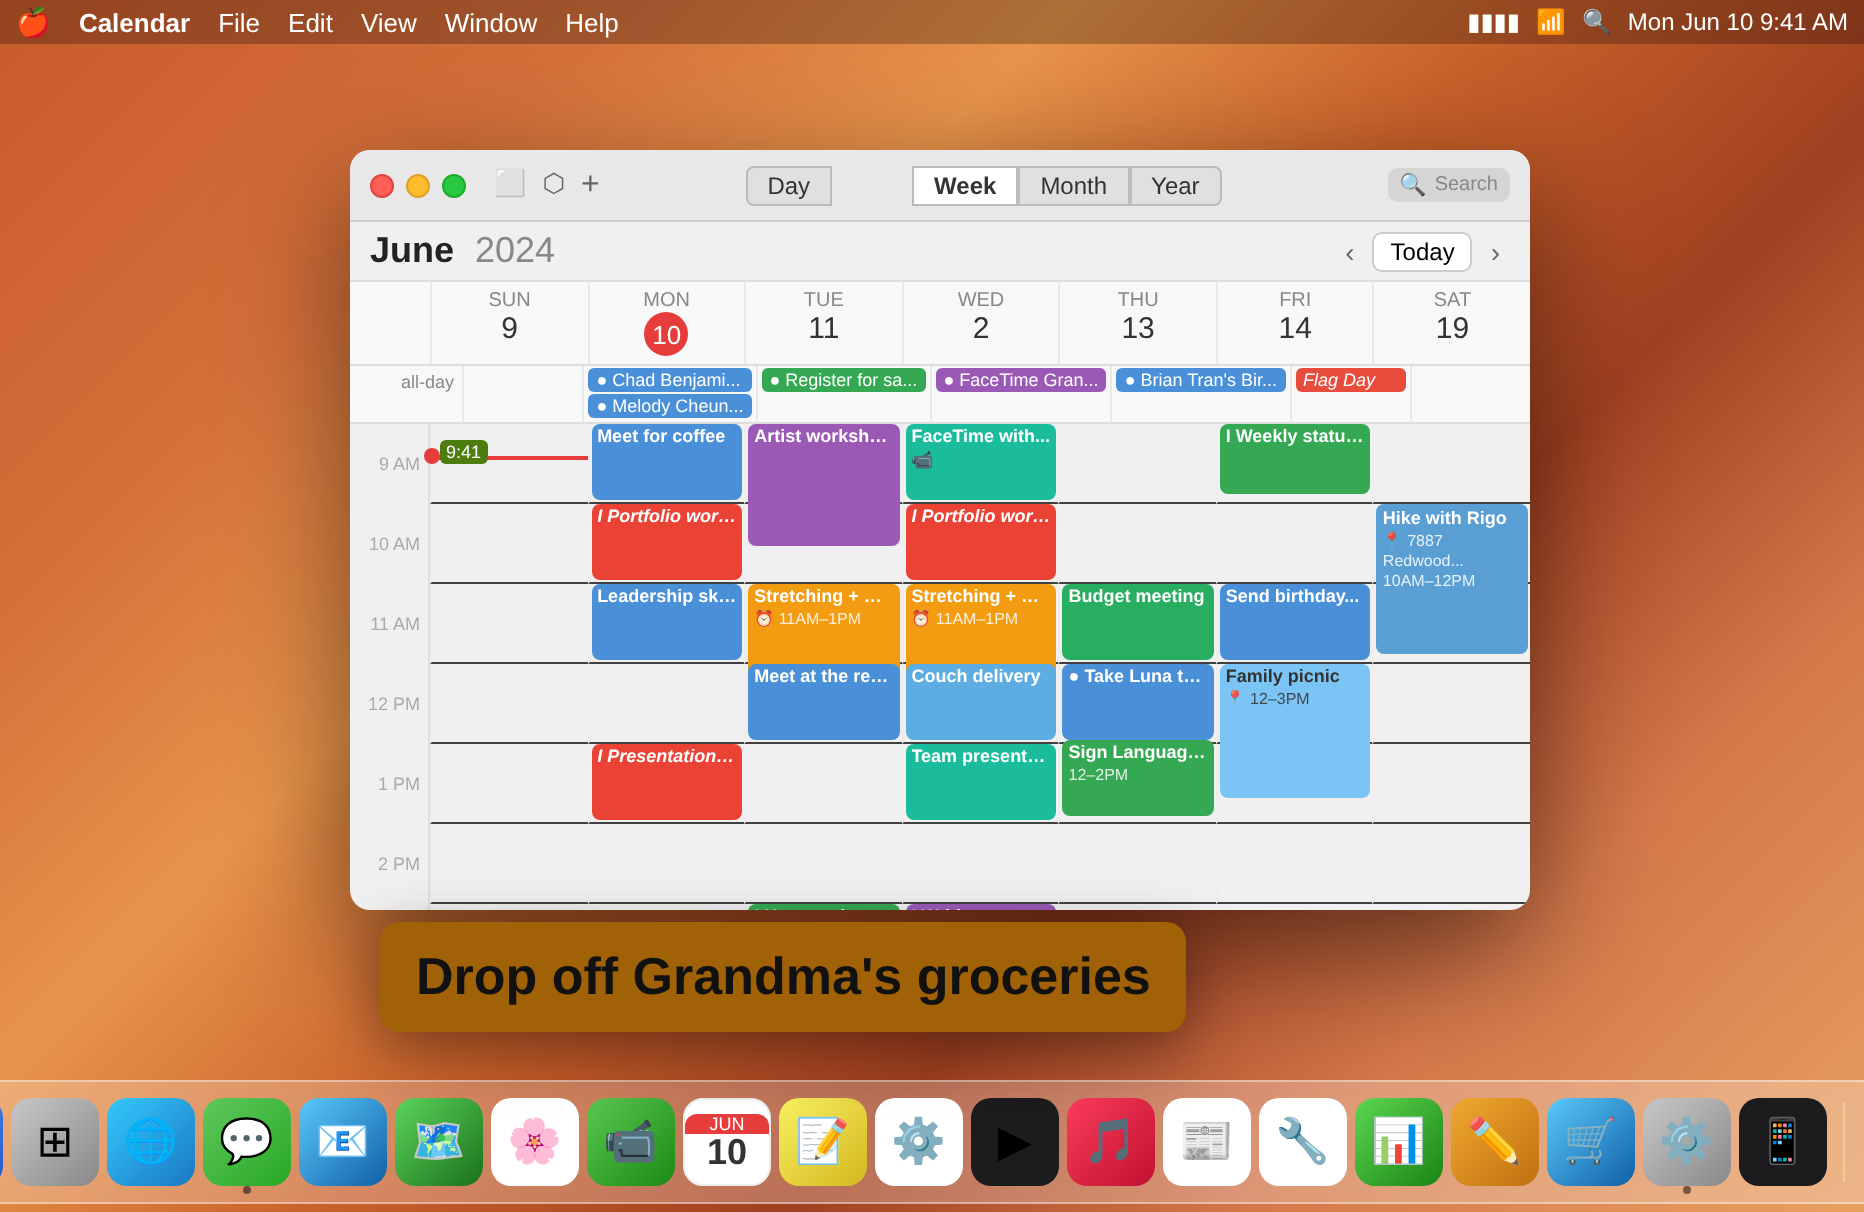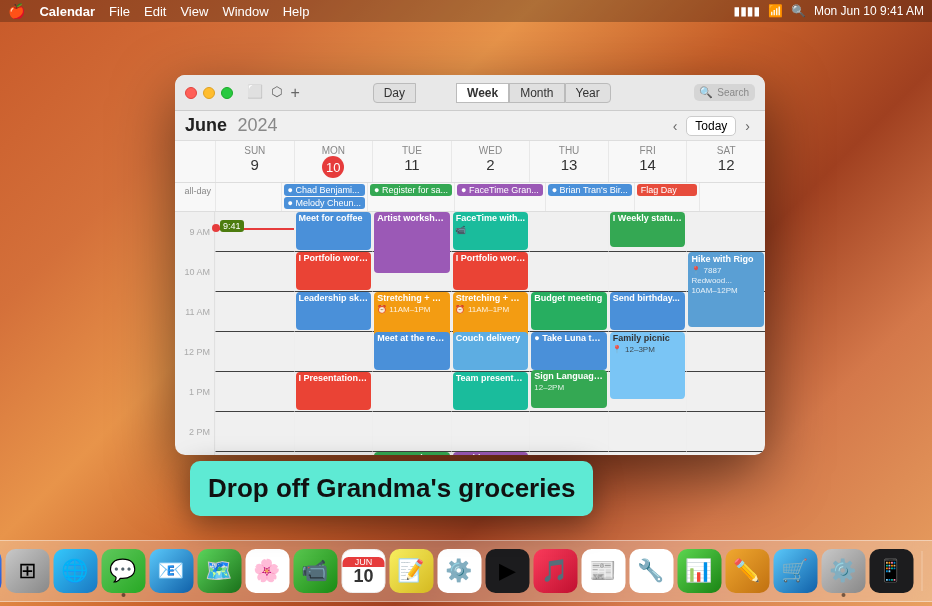--- a/index.html
+++ b/index.html
@@ -396,7 +396,7 @@
 
     <div class="day-header-cell">
       <div class="day-name">SAT</div>
-      <div class="day-num">12</div>
+      <div class="day-num">19</div>
     </div>
   </div>
 

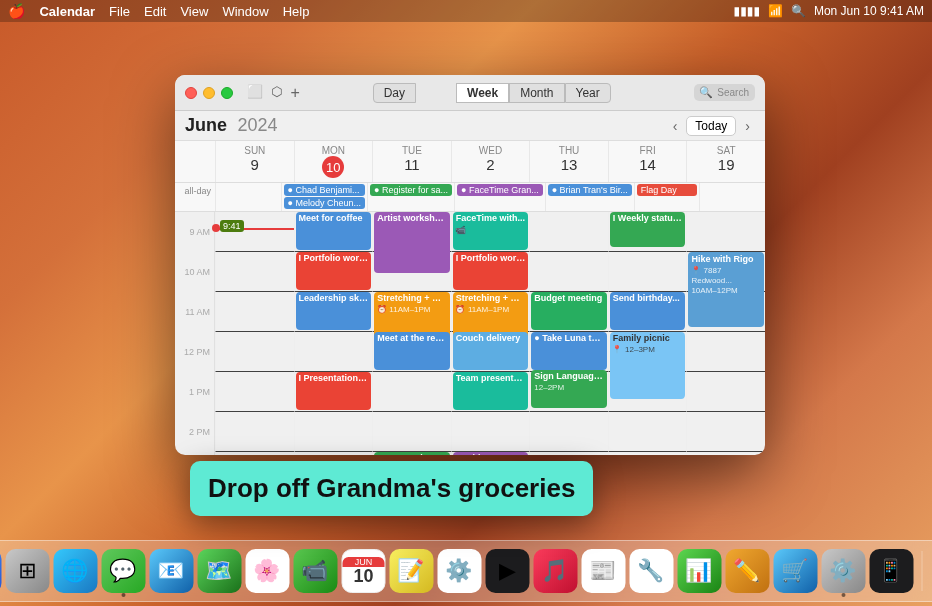--- a/index.html
+++ b/index.html
@@ -152,6 +152,7 @@
       border-bottom: 1px solid #ddd;
       background: #f8f8f8;
       flex-shrink: 0;
+      padding-left: 16px;
     }
     .allday-label { font-size: 9px; color: #888; text-align: right; padding: 3px 4px 0 0; }
     .allday-cell { border-left: 1px solid #e8e8e8; padding: 1px 2px; font-size: 9px; }

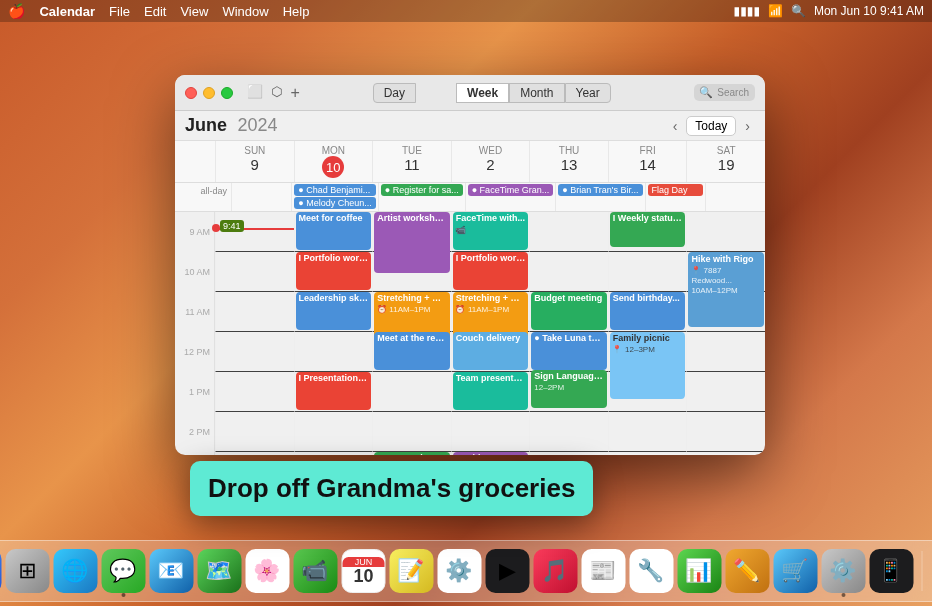--- a/index.html
+++ b/index.html
@@ -275,7 +275,7 @@
     
     .ev-blue { background: #4a90d9; color: white; }
     .ev-green { background: #34a853; color: white; }
-    .ev-red { background: #ea4335; color: white; }
+    .ev-red { background: #ea4335; color: white; font-style: italic; }
     .ev-orange { background: #f39c12; color: white; }
     .ev-purple { background: #9b59b6; color: white; }
     .ev-teal { background: #1abc9c; color: white; }

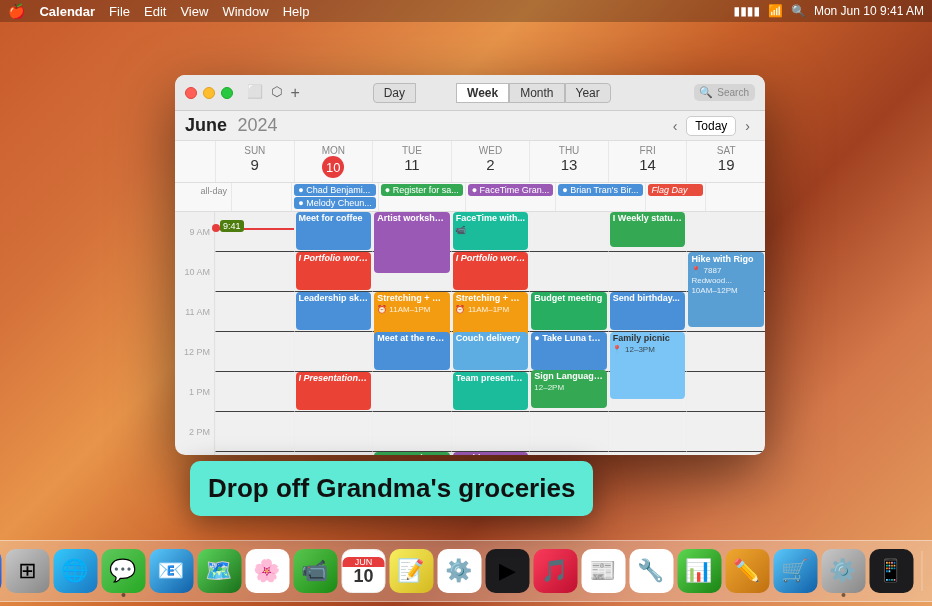--- a/index.html
+++ b/index.html
@@ -205,7 +205,7 @@
       position: absolute;
       bottom: 90px;
       left: 190px;
-      background: #5eead4;
+      background: #a16207;
       border-radius: 10px;
       padding: 12px 18px;
       box-shadow: 0 8px 30px rgba(0,0,0,0.4);

